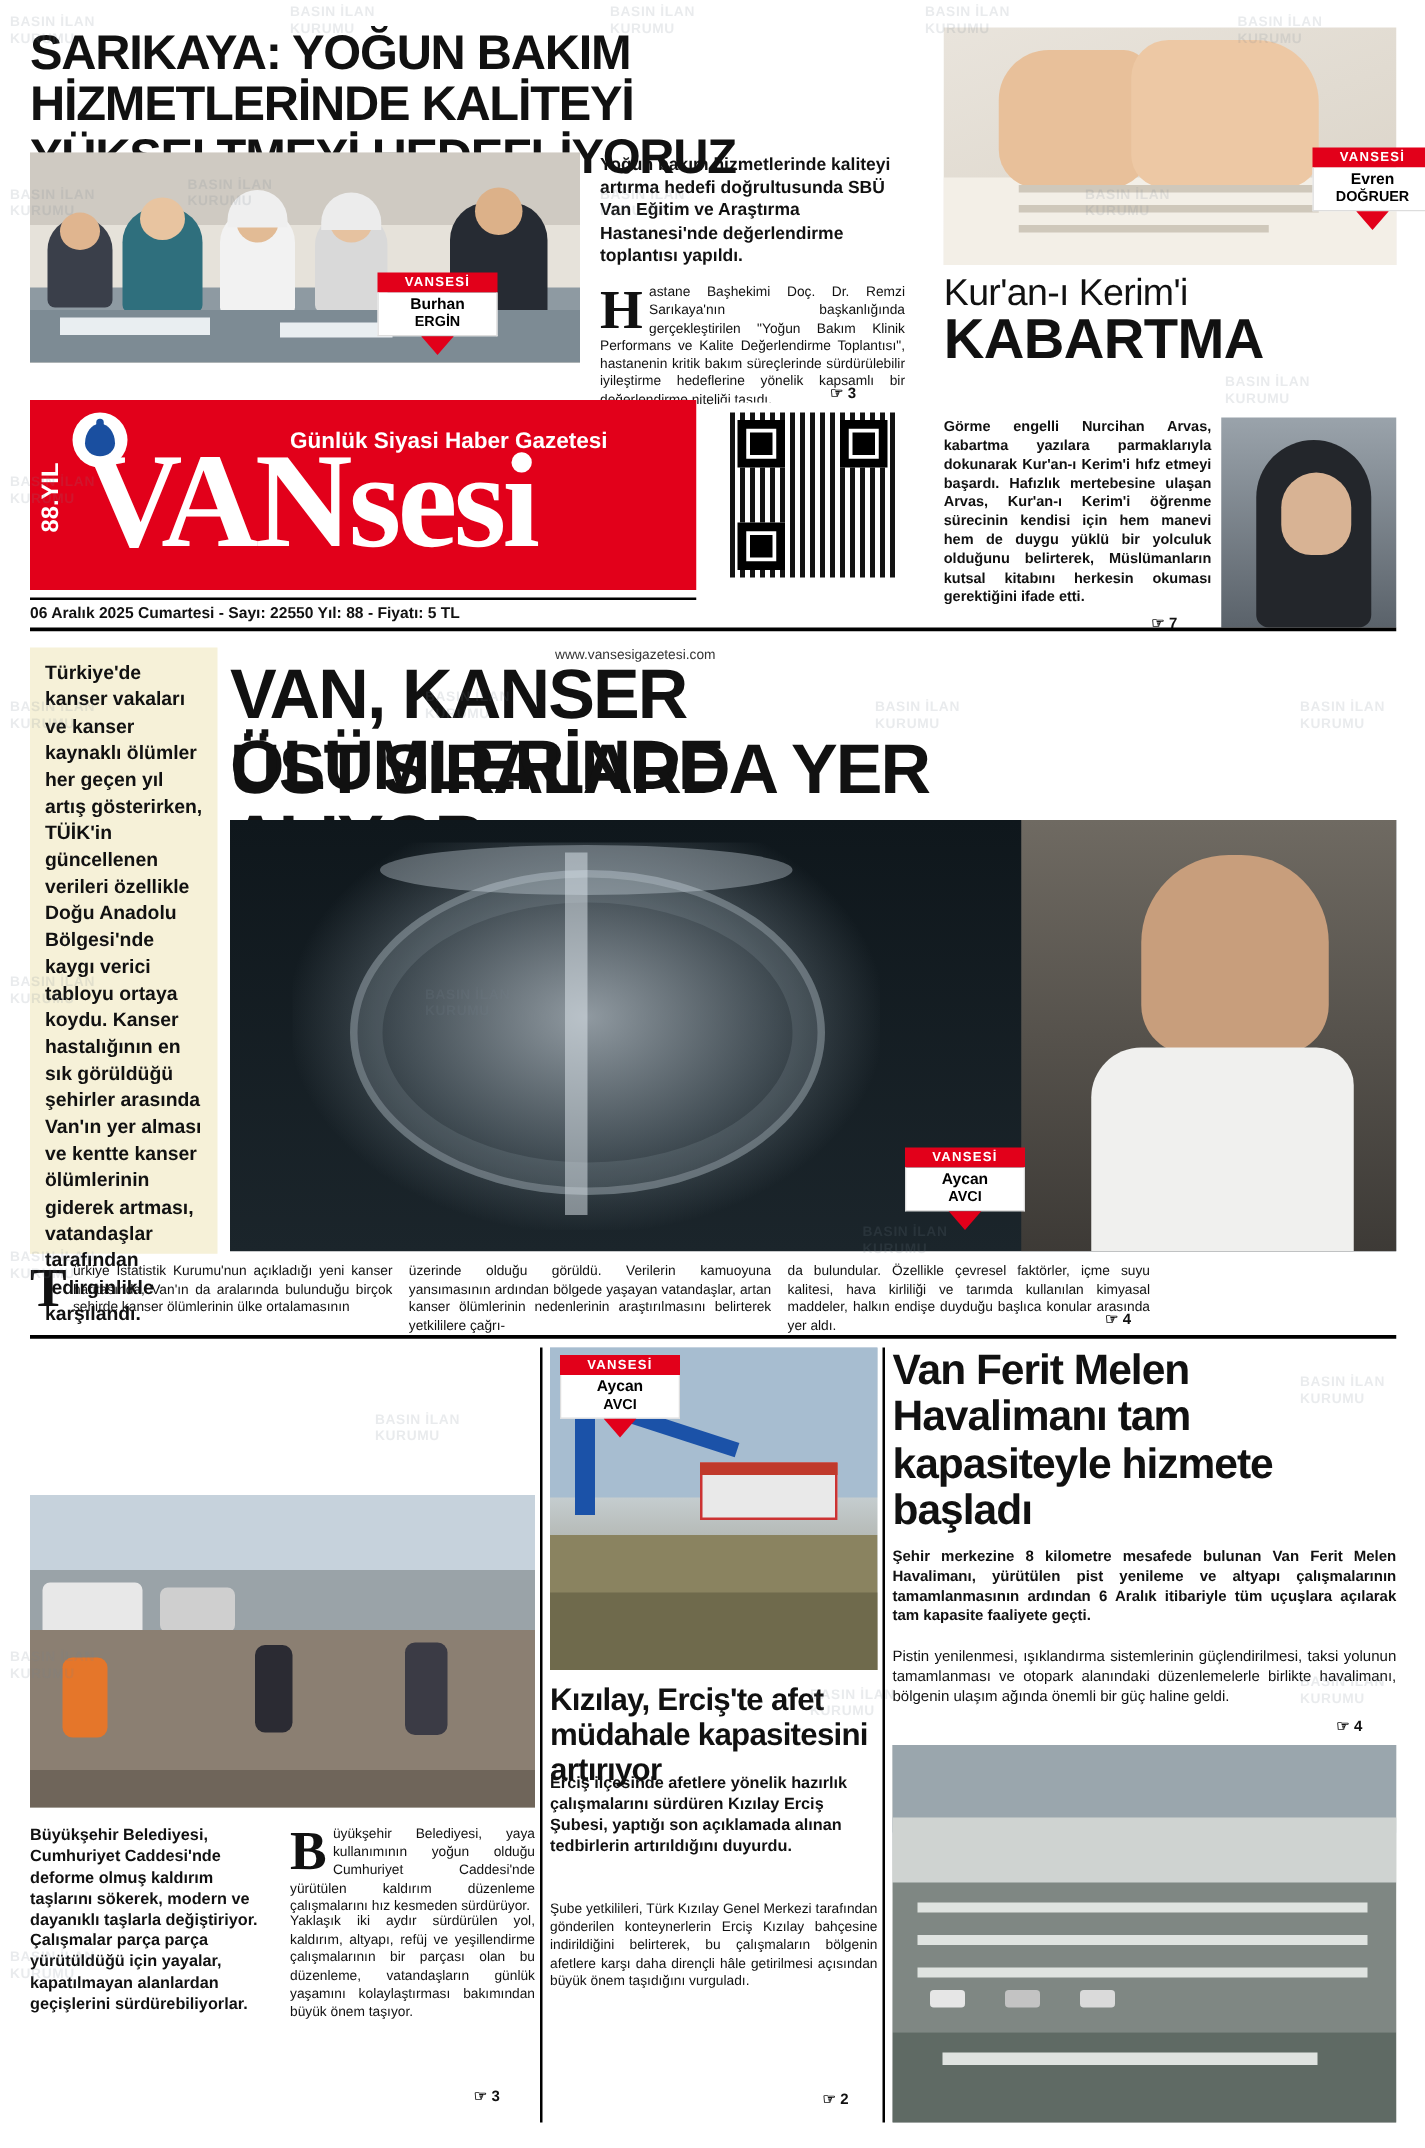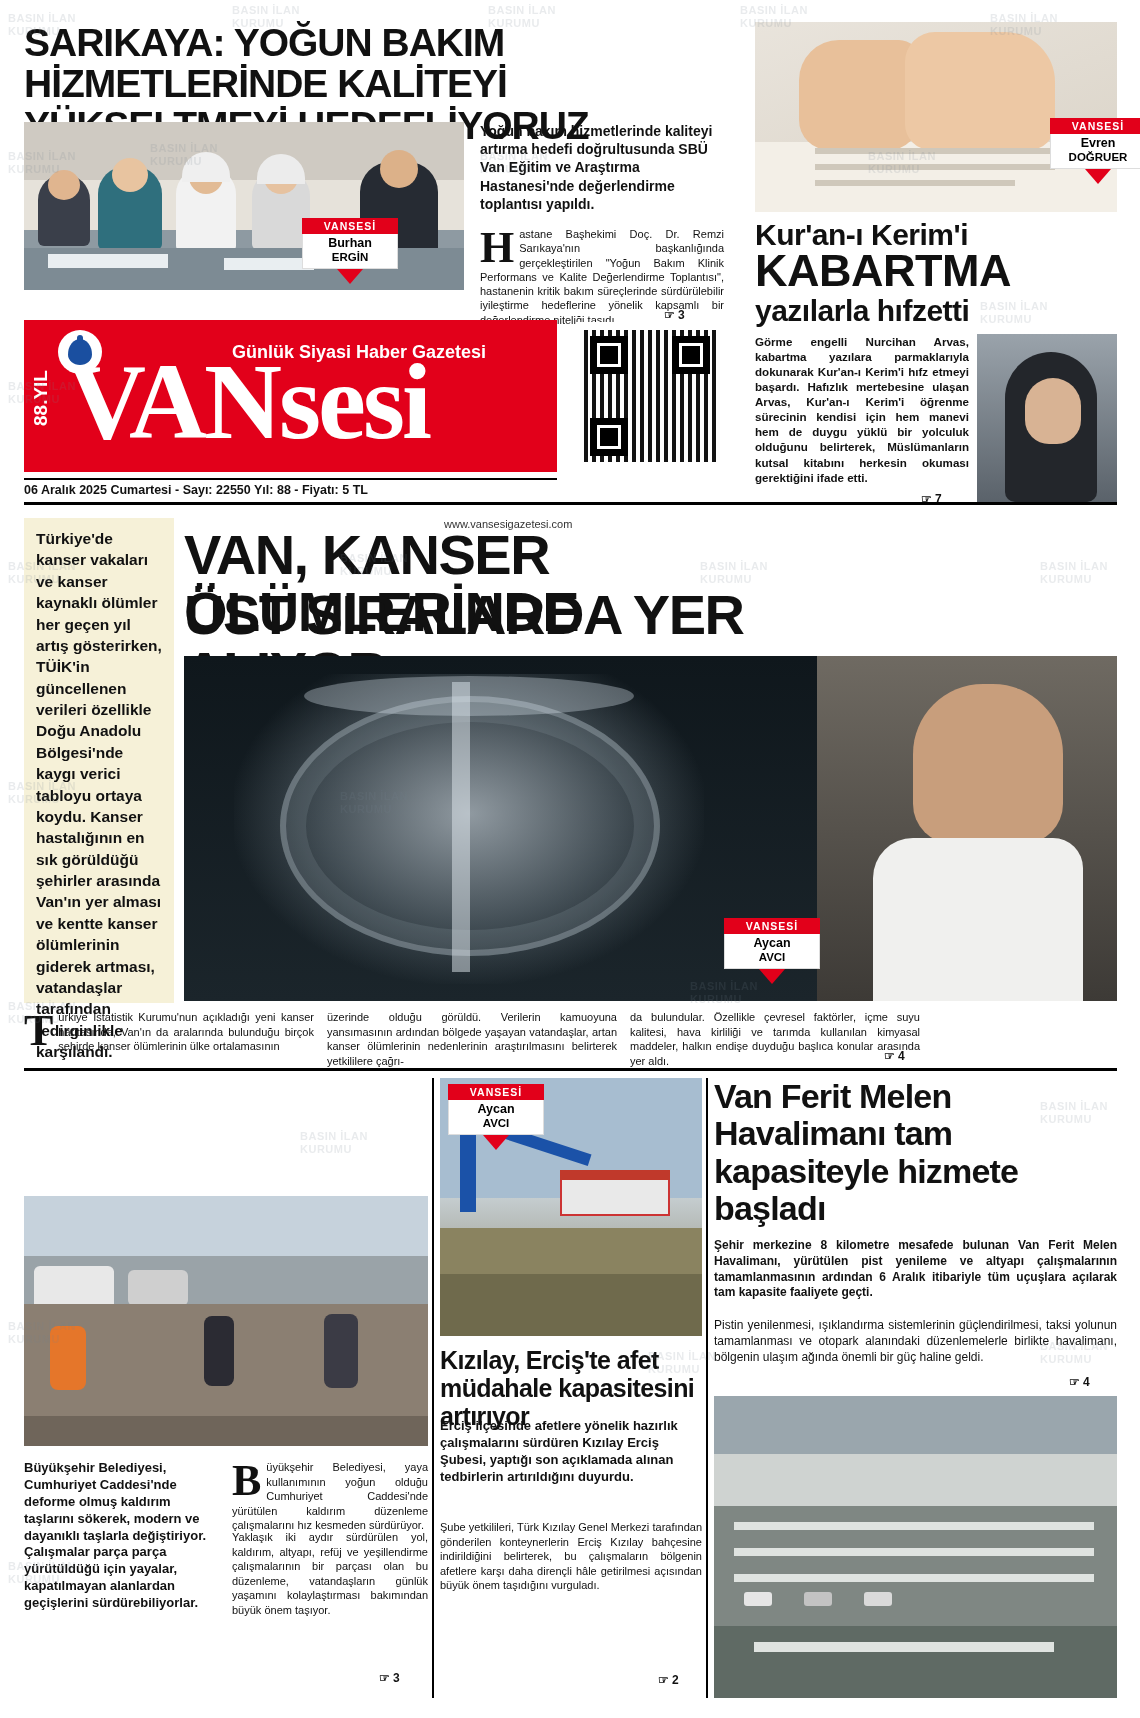--- a/index.html
+++ b/index.html
@@ -136,7 +136,7 @@
       <div class="tri"></div>
     </div>
 
-    <div class="blk" style="left:10px; top:196px; width:362px; font-size:30px; font-weight:bold; letter-spacing:-0.5px;">Kur'an-ı Kerim'i</div>
+    <div class="blk" style="left:10px; top:196px; width:362px; font-size:30px; font-weight:normal; letter-spacing:-0.5px;">Kur'an-ı Kerim'i</div>
     <div class="blk hl" style="left:10px; top:226px; width:362px; font-size:45px;">KABARTMA</div>
     <div class="blk" style="left:10px; top:272px; width:362px; font-size:30px; font-weight:bold; letter-spacing:-0.5px;">yazılarla hıfzetti</div>
 

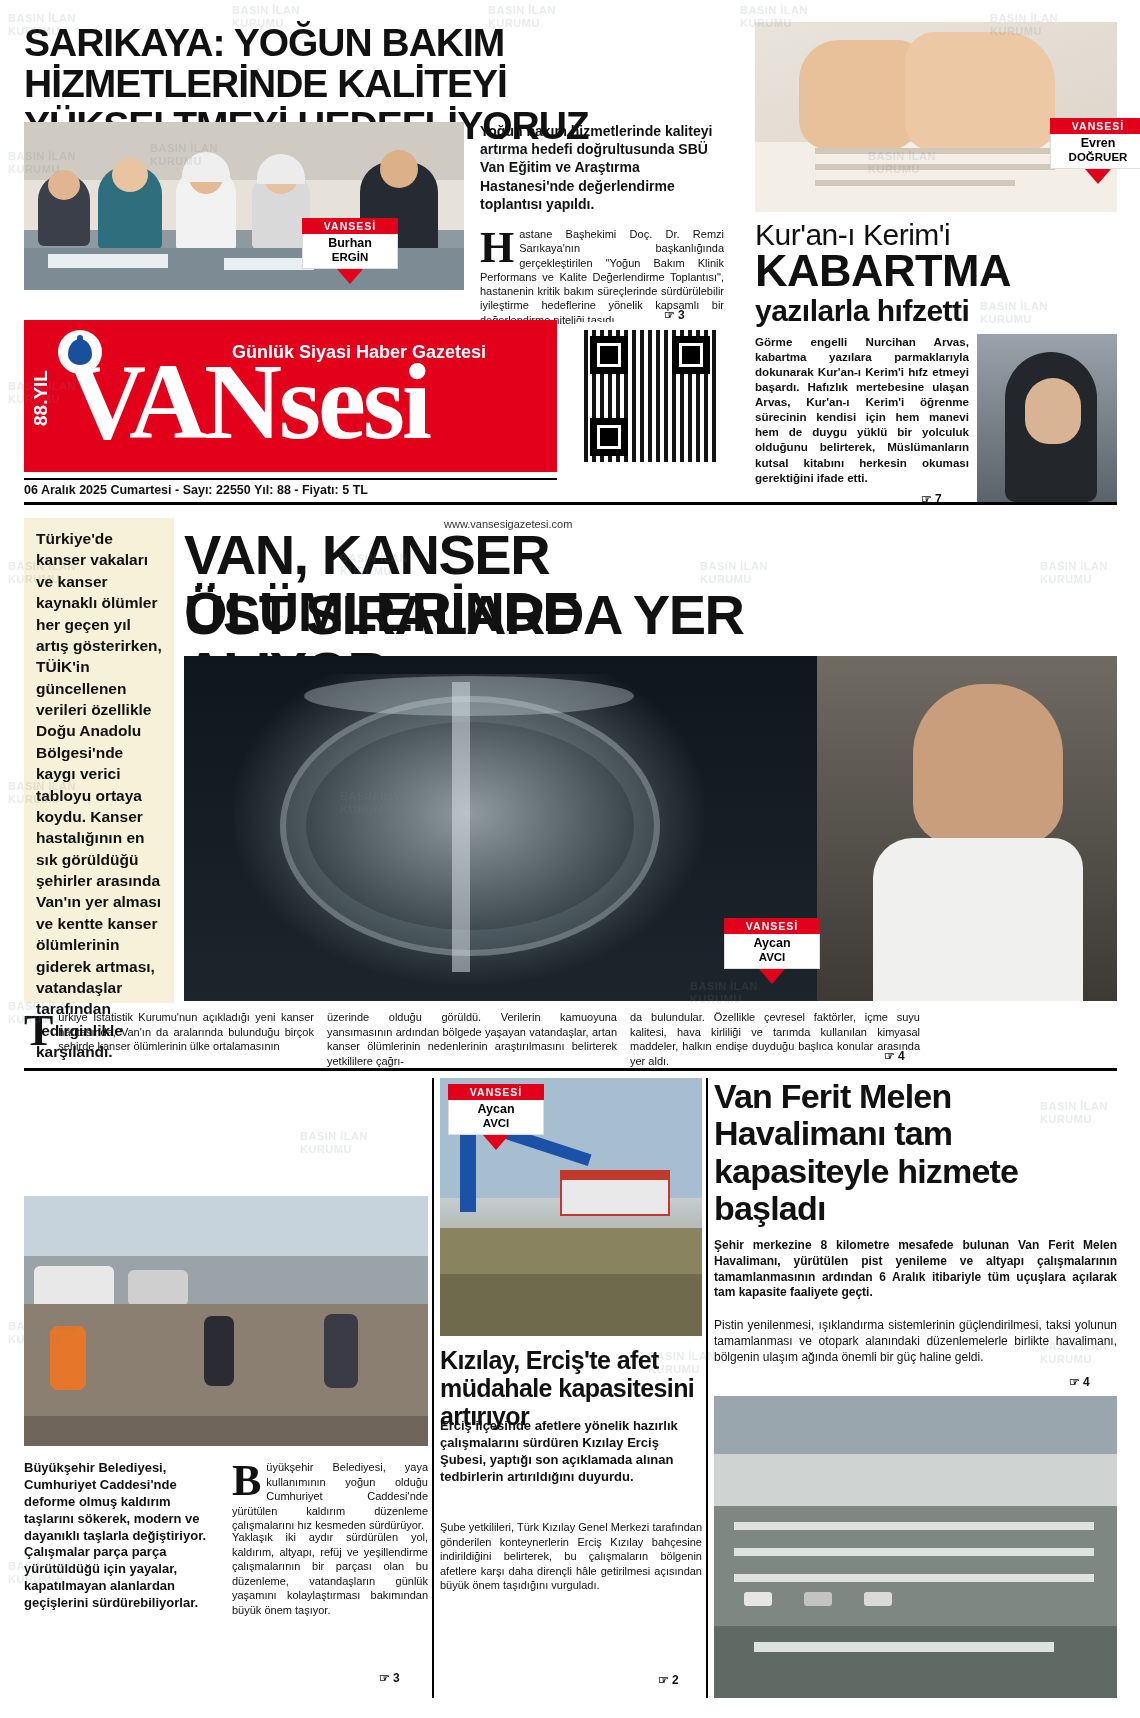--- a/index.html
+++ b/index.html
@@ -138,7 +138,6 @@
 
     <div class="blk" style="left:10px; top:196px; width:362px; font-size:30px; font-weight:normal; letter-spacing:-0.5px;">Kur'an-ı Kerim'i</div>
     <div class="blk hl" style="left:10px; top:226px; width:362px; font-size:45px;">KABARTMA</div>
-    <div class="blk" style="left:10px; top:272px; width:362px; font-size:30px; font-weight:bold; letter-spacing:-0.5px;">yazılarla hıfzetti</div>
 
     <div class="blk" style="left:10px; top:312px; width:214px; font-size:11.6px; line-height:1.3; text-align:justify; font-weight:bold;">Görme engelli Nurcihan Arvas, kabartma yazılara parmaklarıyla dokunarak Kur'an-ı Kerim'i hıfz etmeyi başardı. Hafızlık mertebesine ulaşan Arvas, Kur'an-ı Kerim'i öğrenme sürecinin kendisi için hem manevi hem de duygu yüklü bir yolculuk olduğunu belirterek, Müslümanların kutsal kitabını herkesin okuması gerektiğini ifade etti.</div>
     <div class="blk" style="left:176px; top:467px;">

